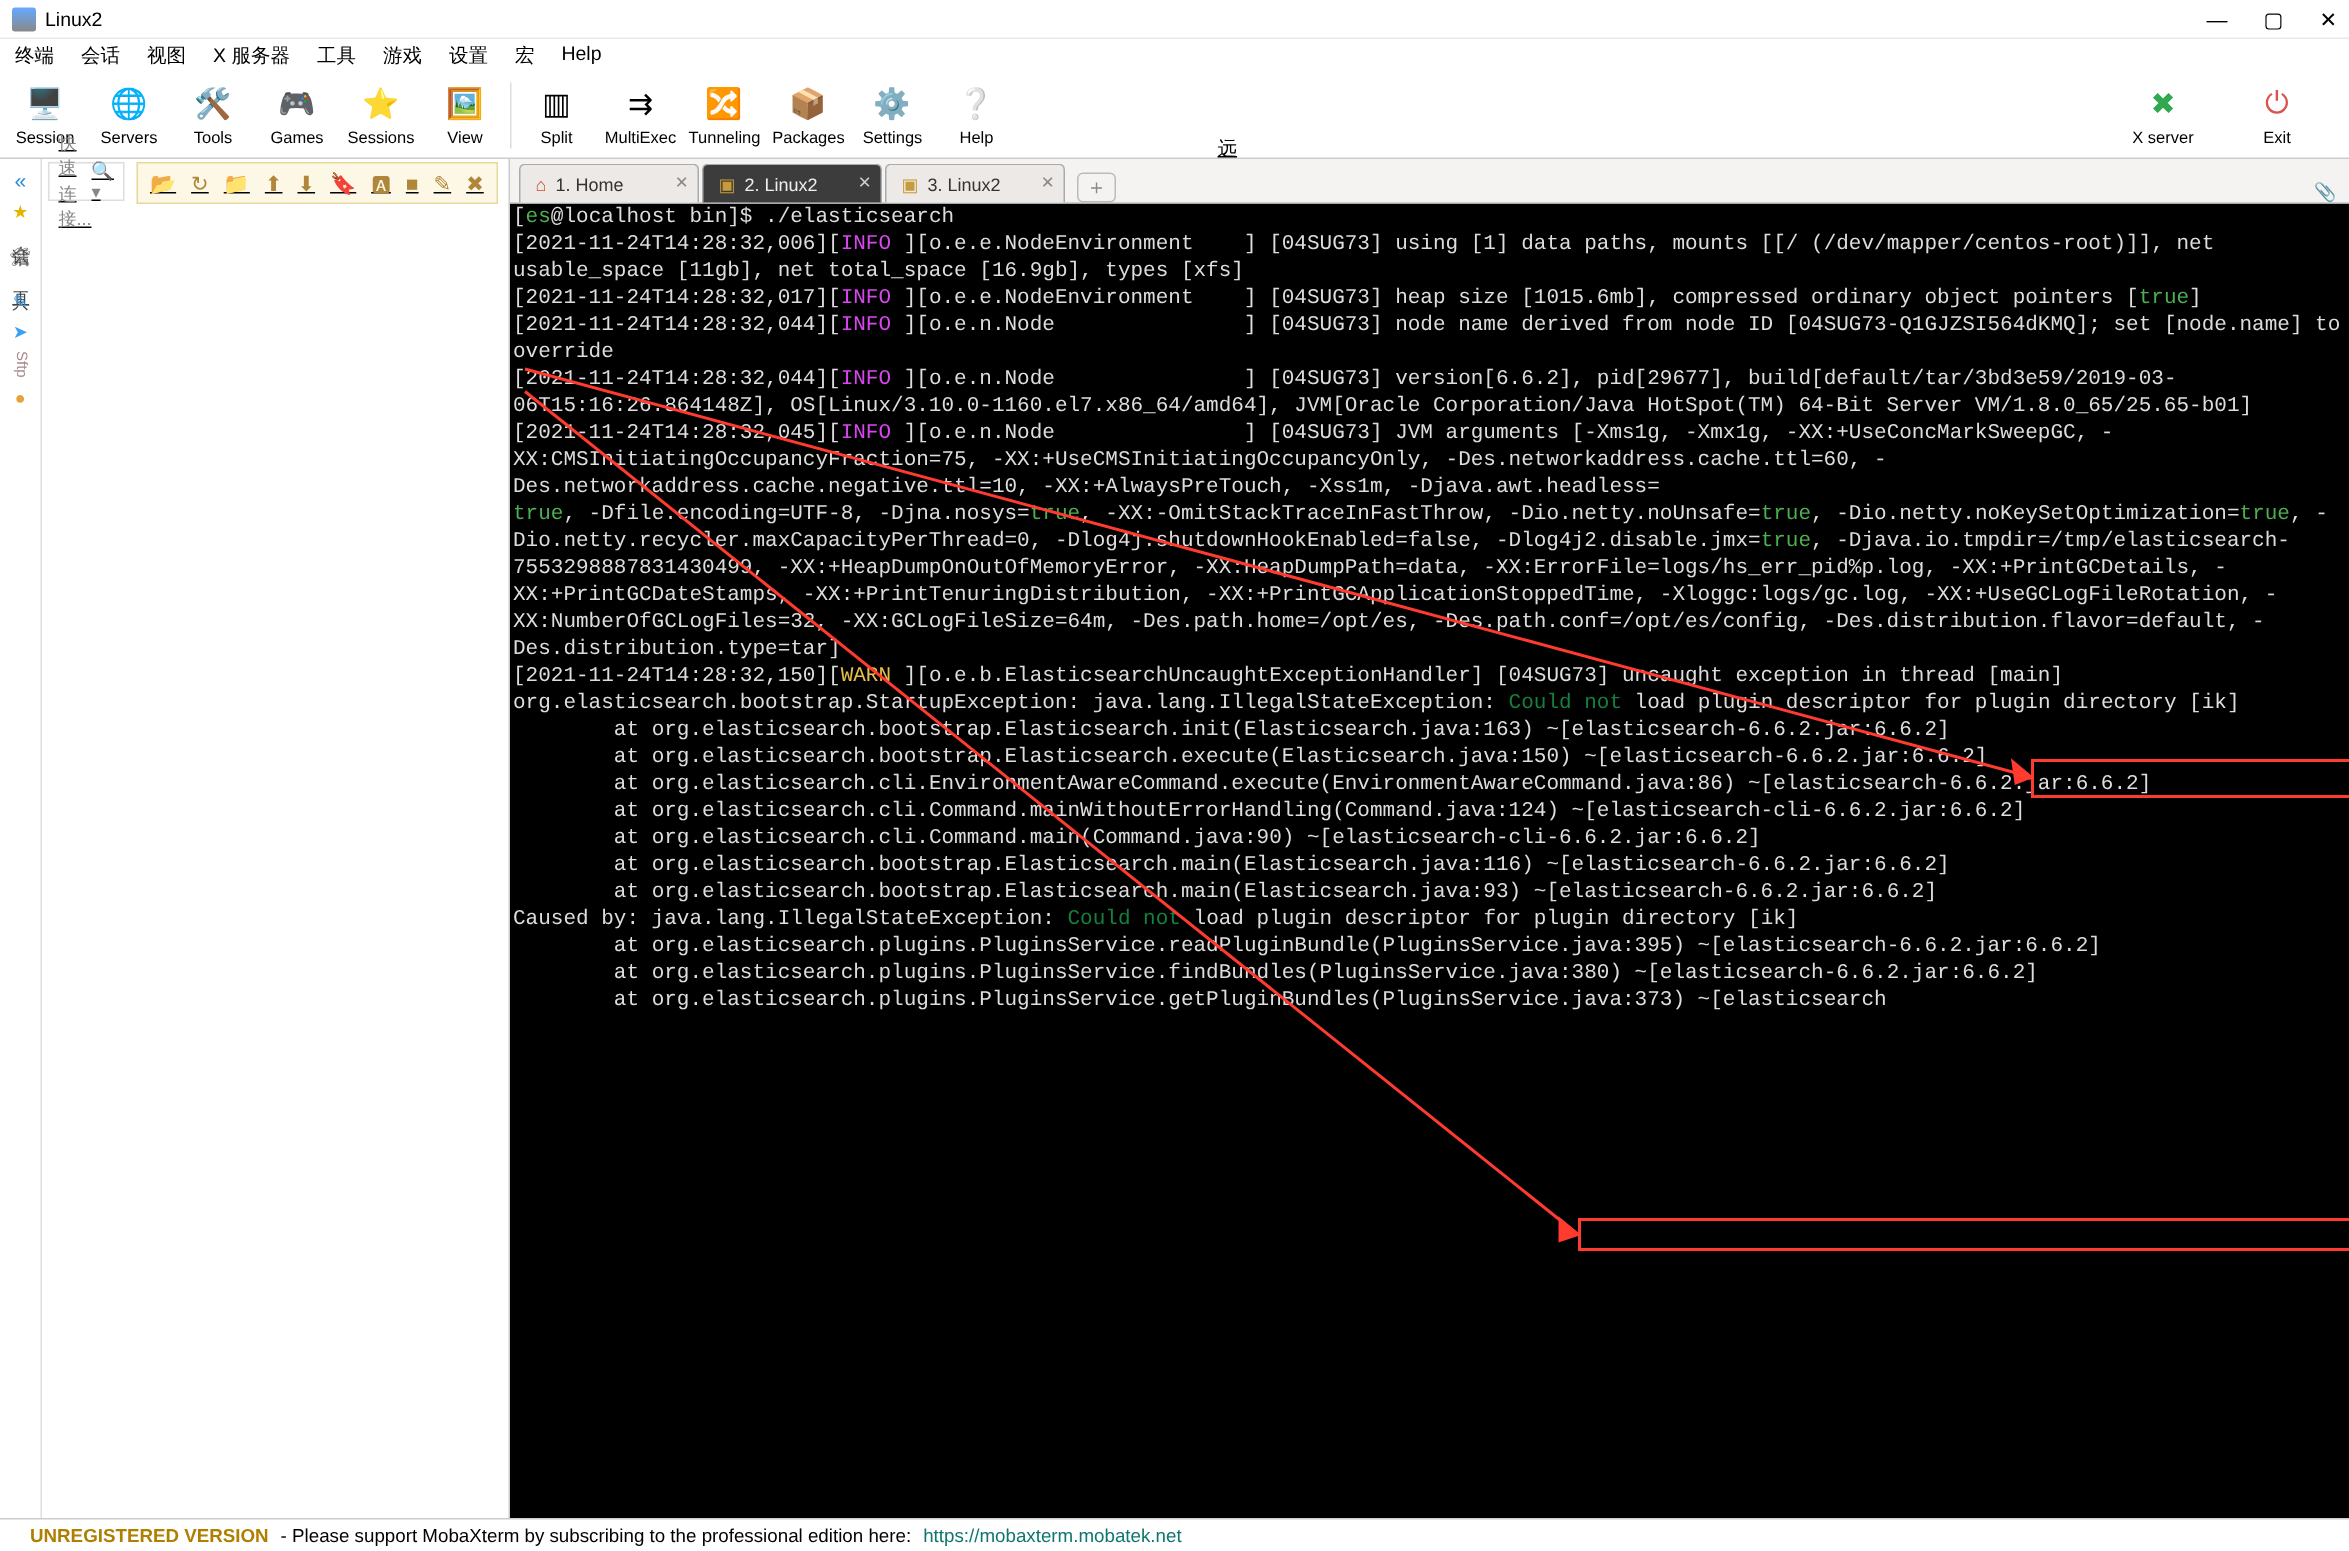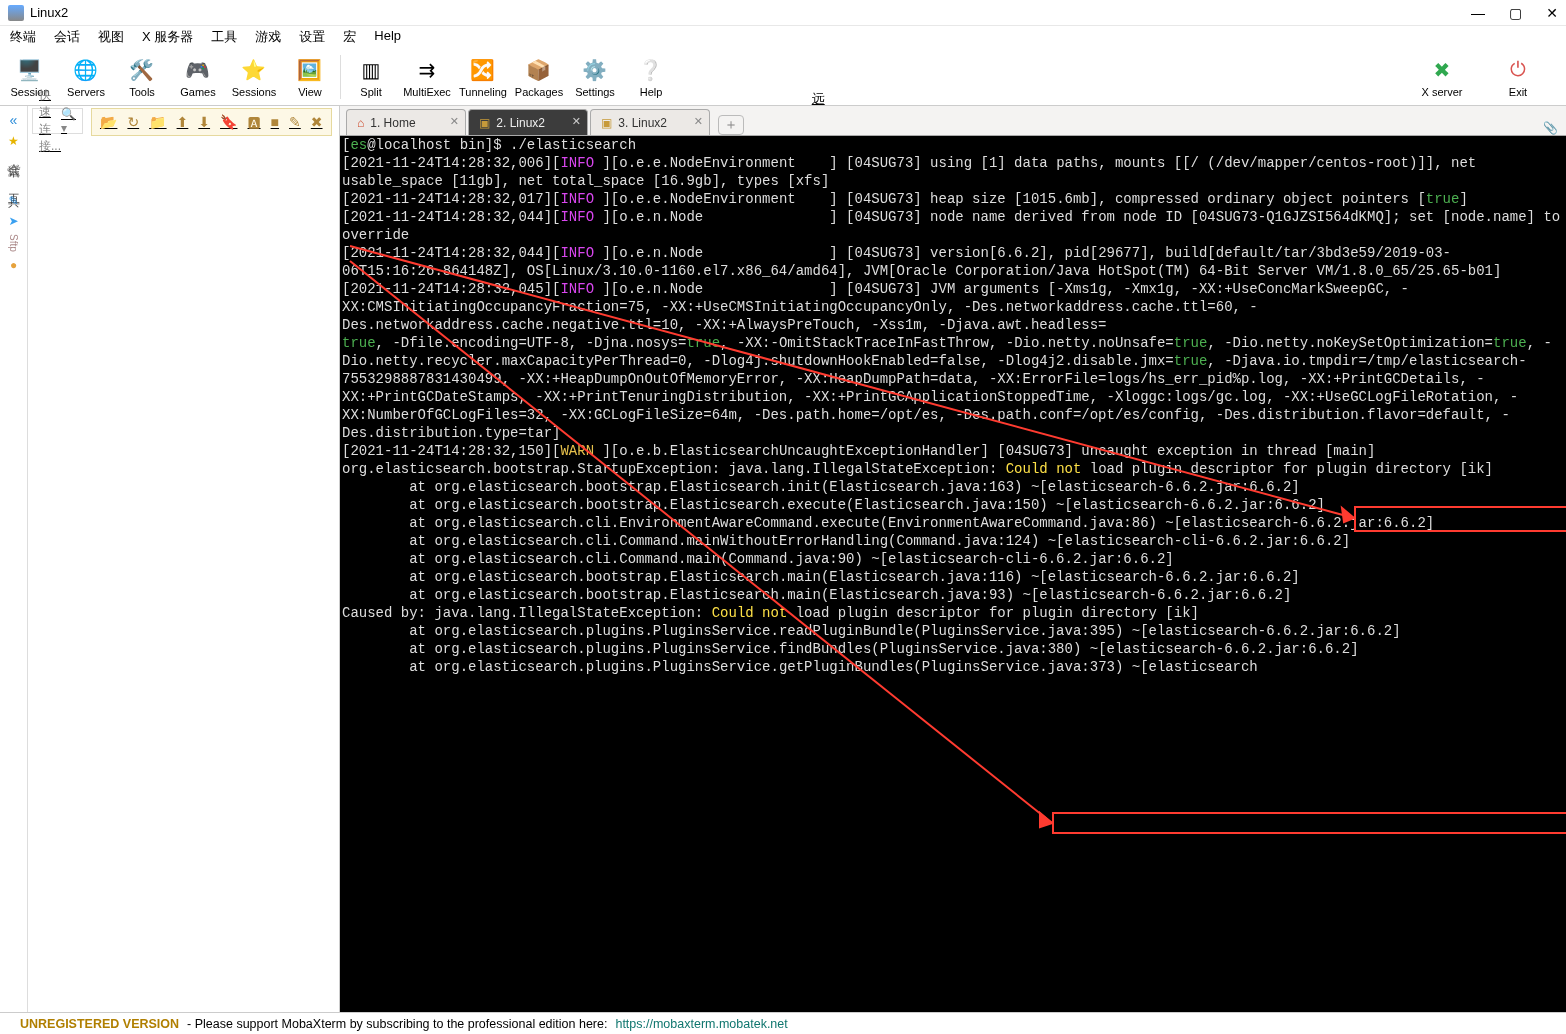--- a/index.html
+++ b/index.html
@@ -50,7 +50,7 @@
 .terminal{flex:1; background:#000; color:#ddd; font-family:"Consolas","Courier New",monospace; font-size:14px; line-height:18px; padding:0 2px; white-space:pre-wrap; overflow:hidden; position:relative;}
 .terminal .g{color:#4caf50;}
 .terminal .cy{color:#d946ef;}
-.terminal .ye{color:#fde047;}
+.terminal .ye{color:#15803d;}
 .terminal .wa{color:#e6c04b;}
 .hl-box1{position:absolute; left:1014px; top:370px; width:278px; height:26px; border:2px solid #ff3b30;}
 .hl-box2{position:absolute; left:712px; top:676px; width:528px; height:22px; border:2px solid #ff3b30;}

